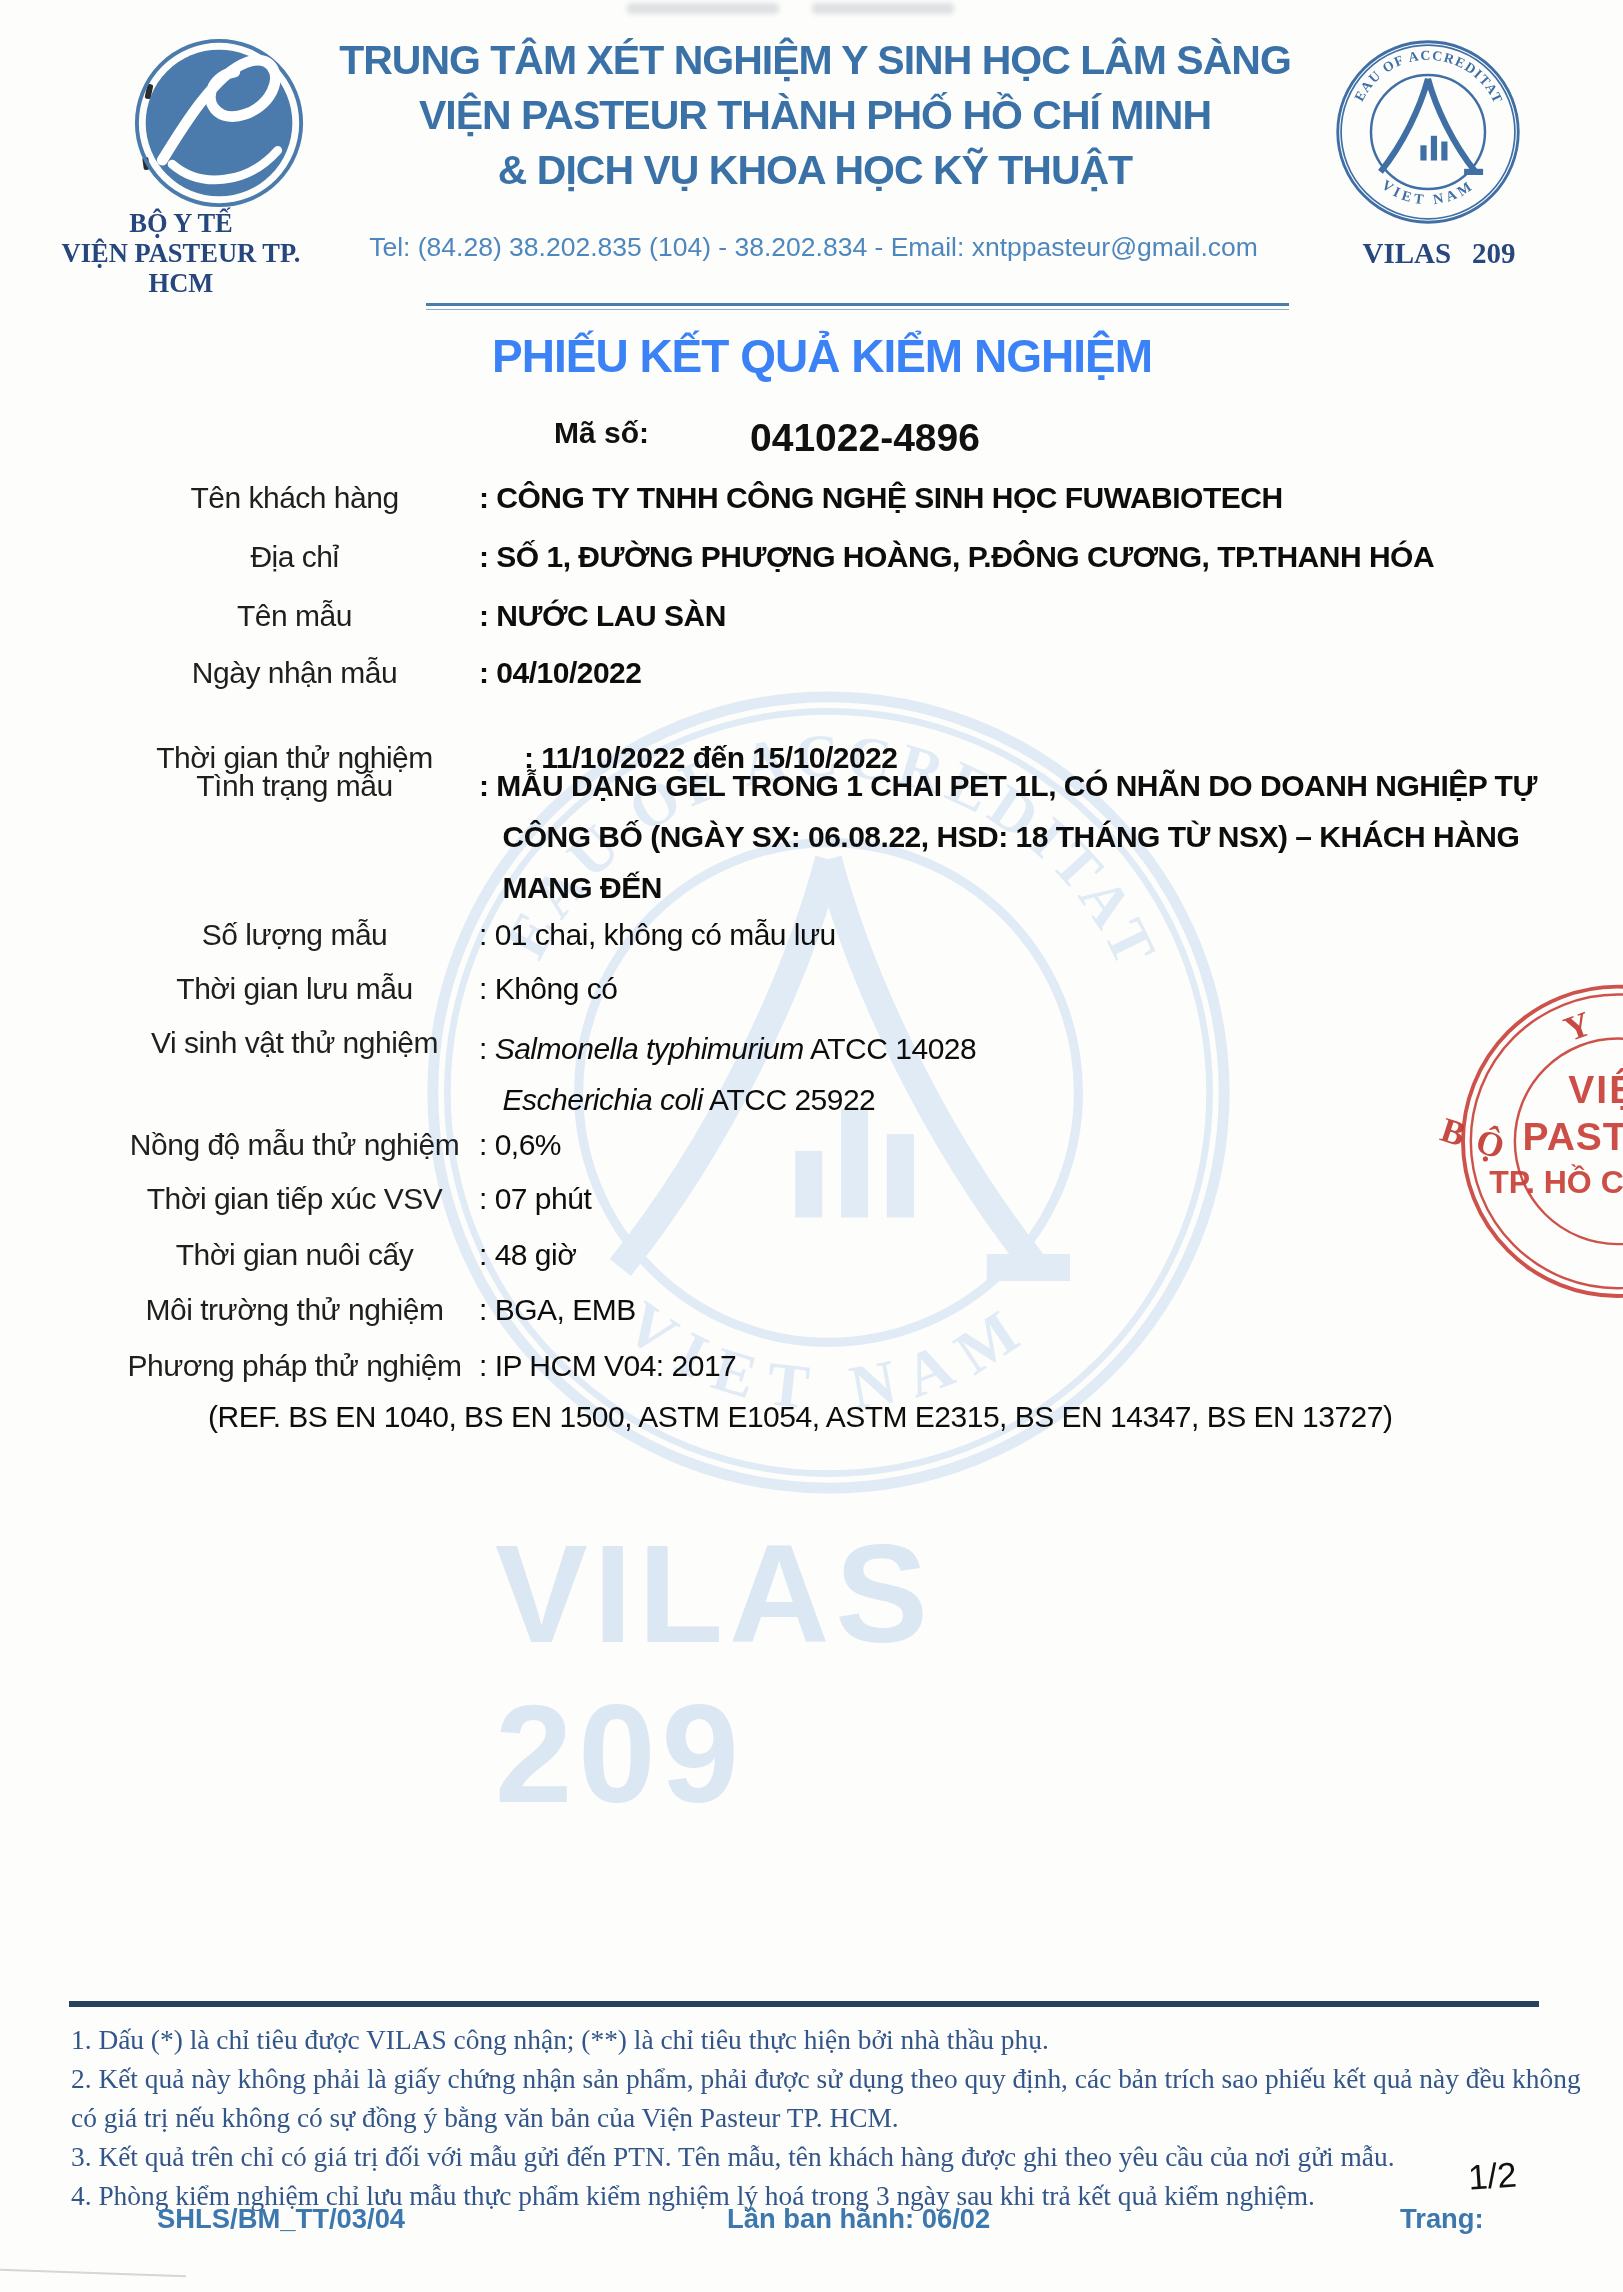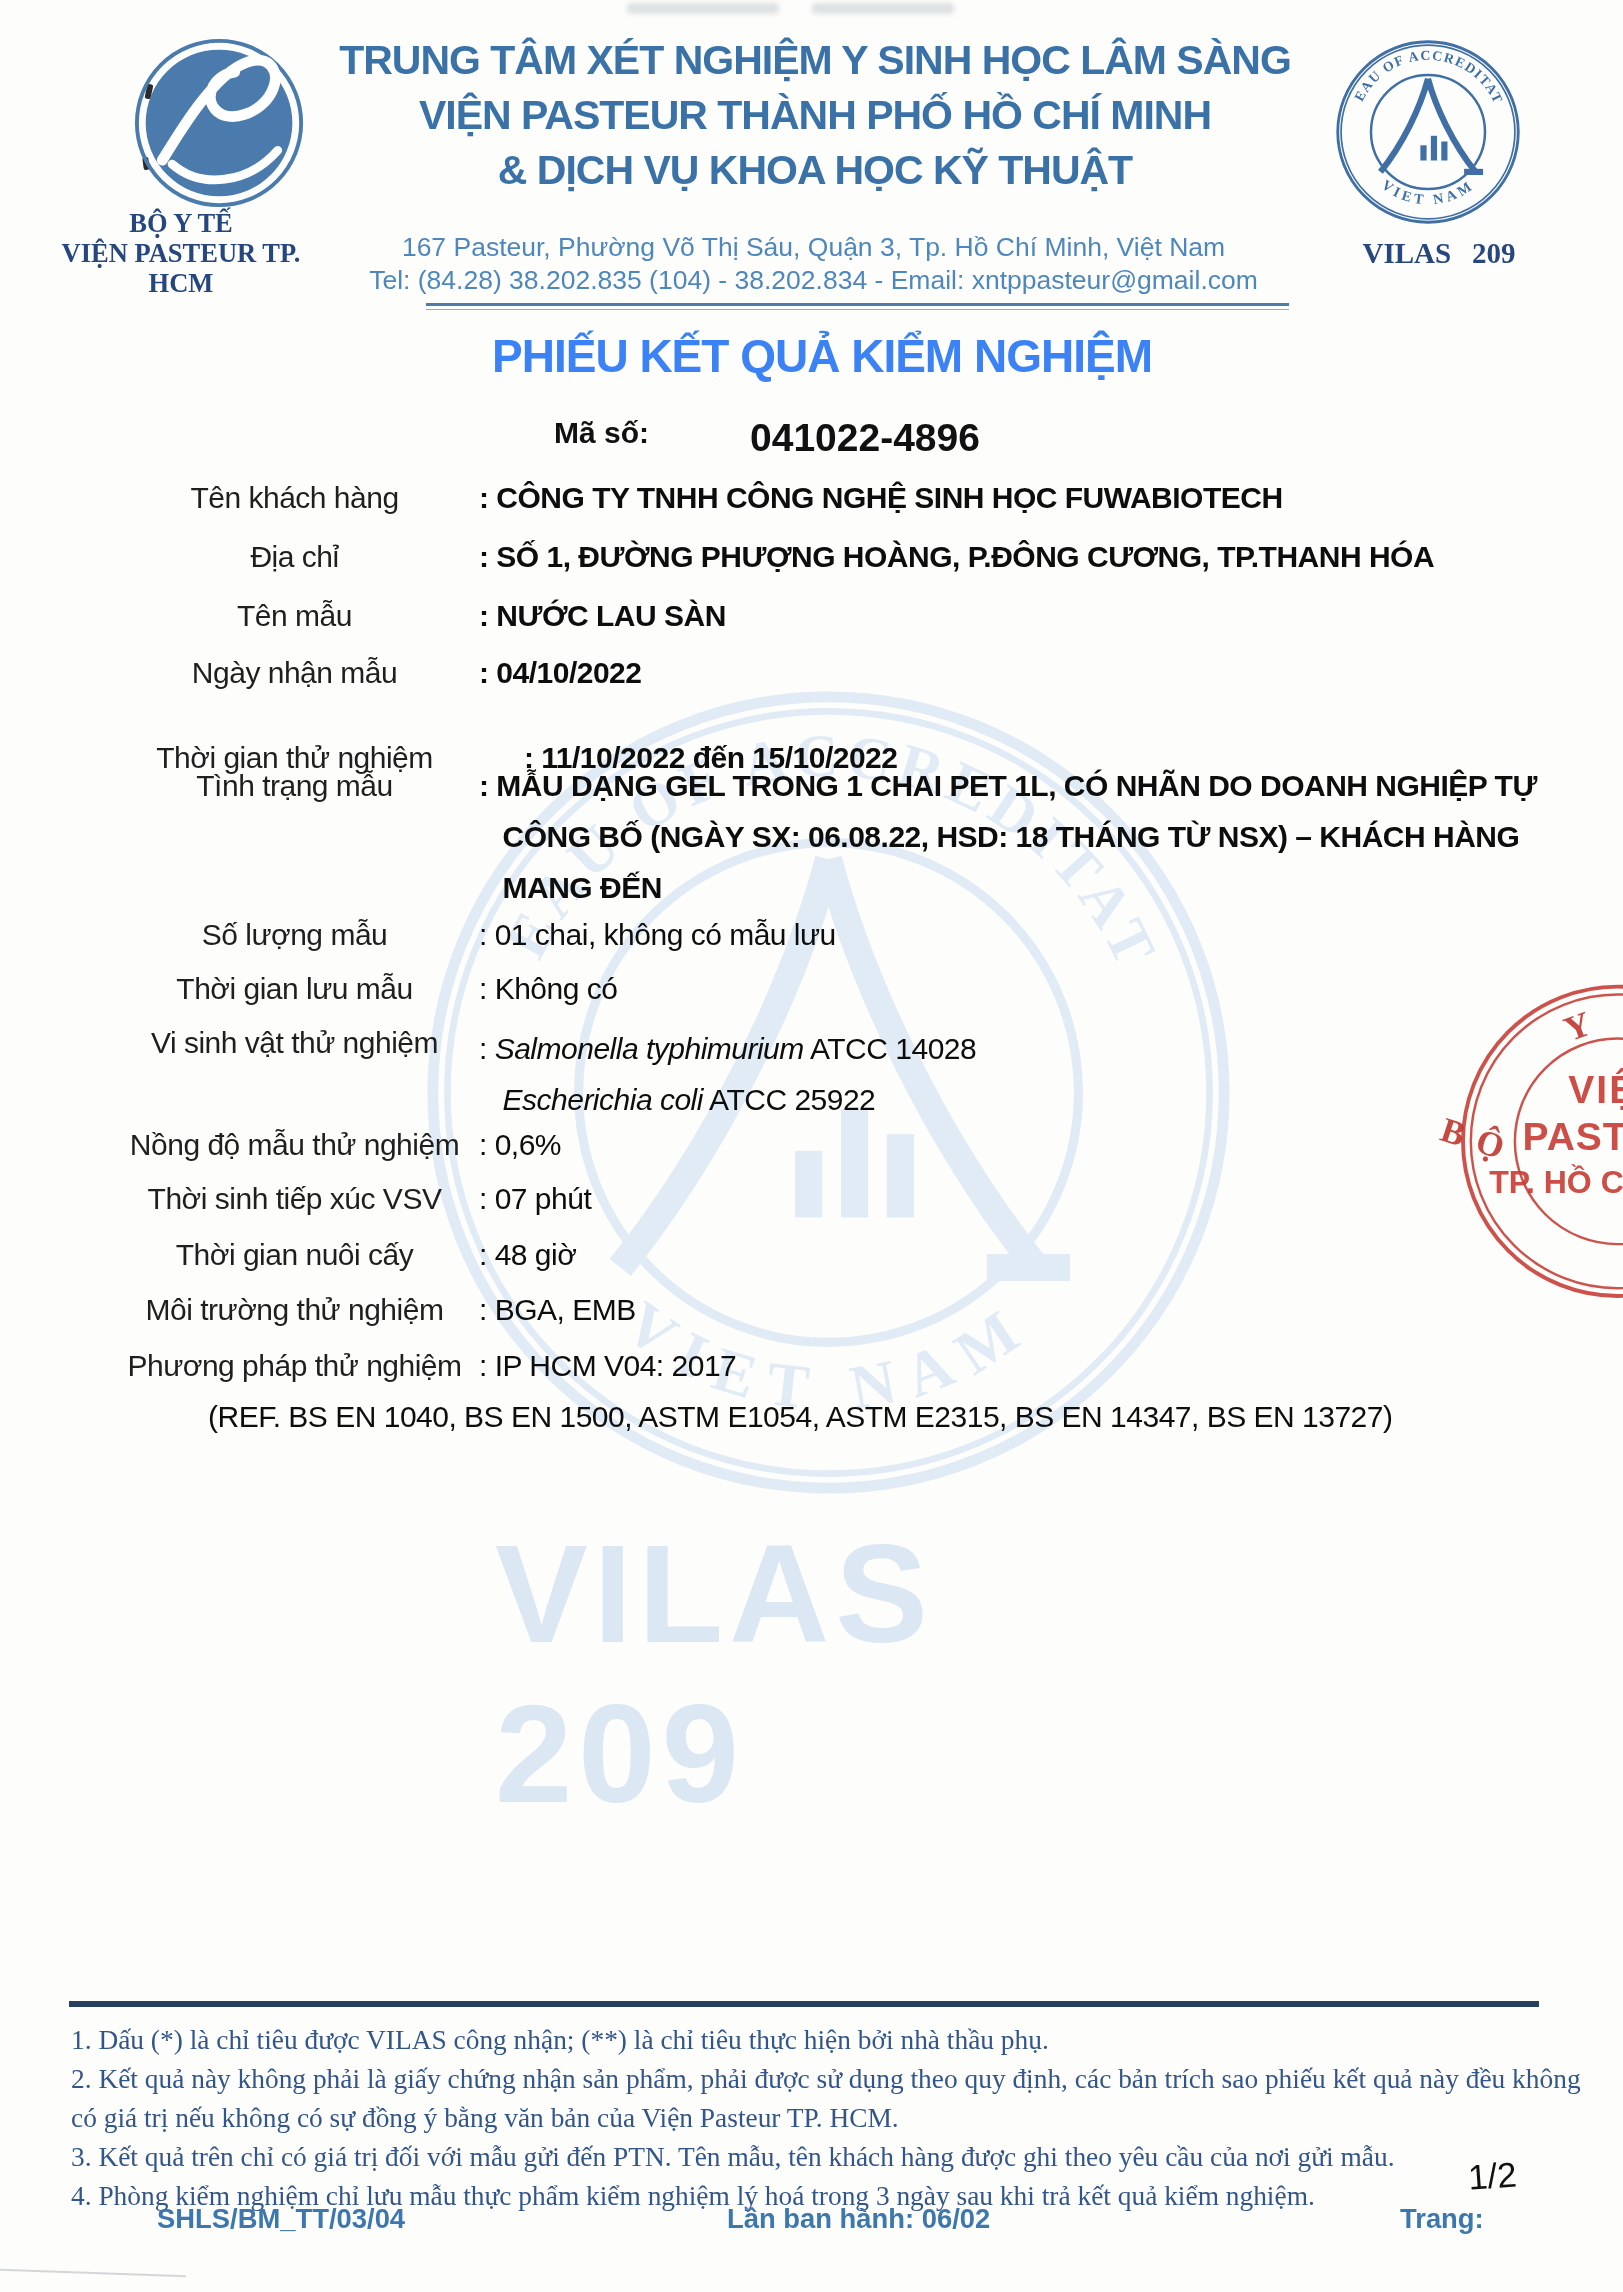--- a/index.html
+++ b/index.html
@@ -120,7 +120,6 @@
     <div>&amp; DỊCH VỤ KHOA HỌC KỸ THUẬT</div>
   </div>
   <div class="addr">
-    <div>167 Pasteur, Phường Võ Thị Sáu, Quận 3, Tp. Hồ Chí Minh, Việt Nam</div>
     <div>Tel: (84.28) 38.202.835 (104) - 38.202.834 - Email: xntppasteur@gmail.com</div>
   </div>
   <div class="hdr-rule"></div>

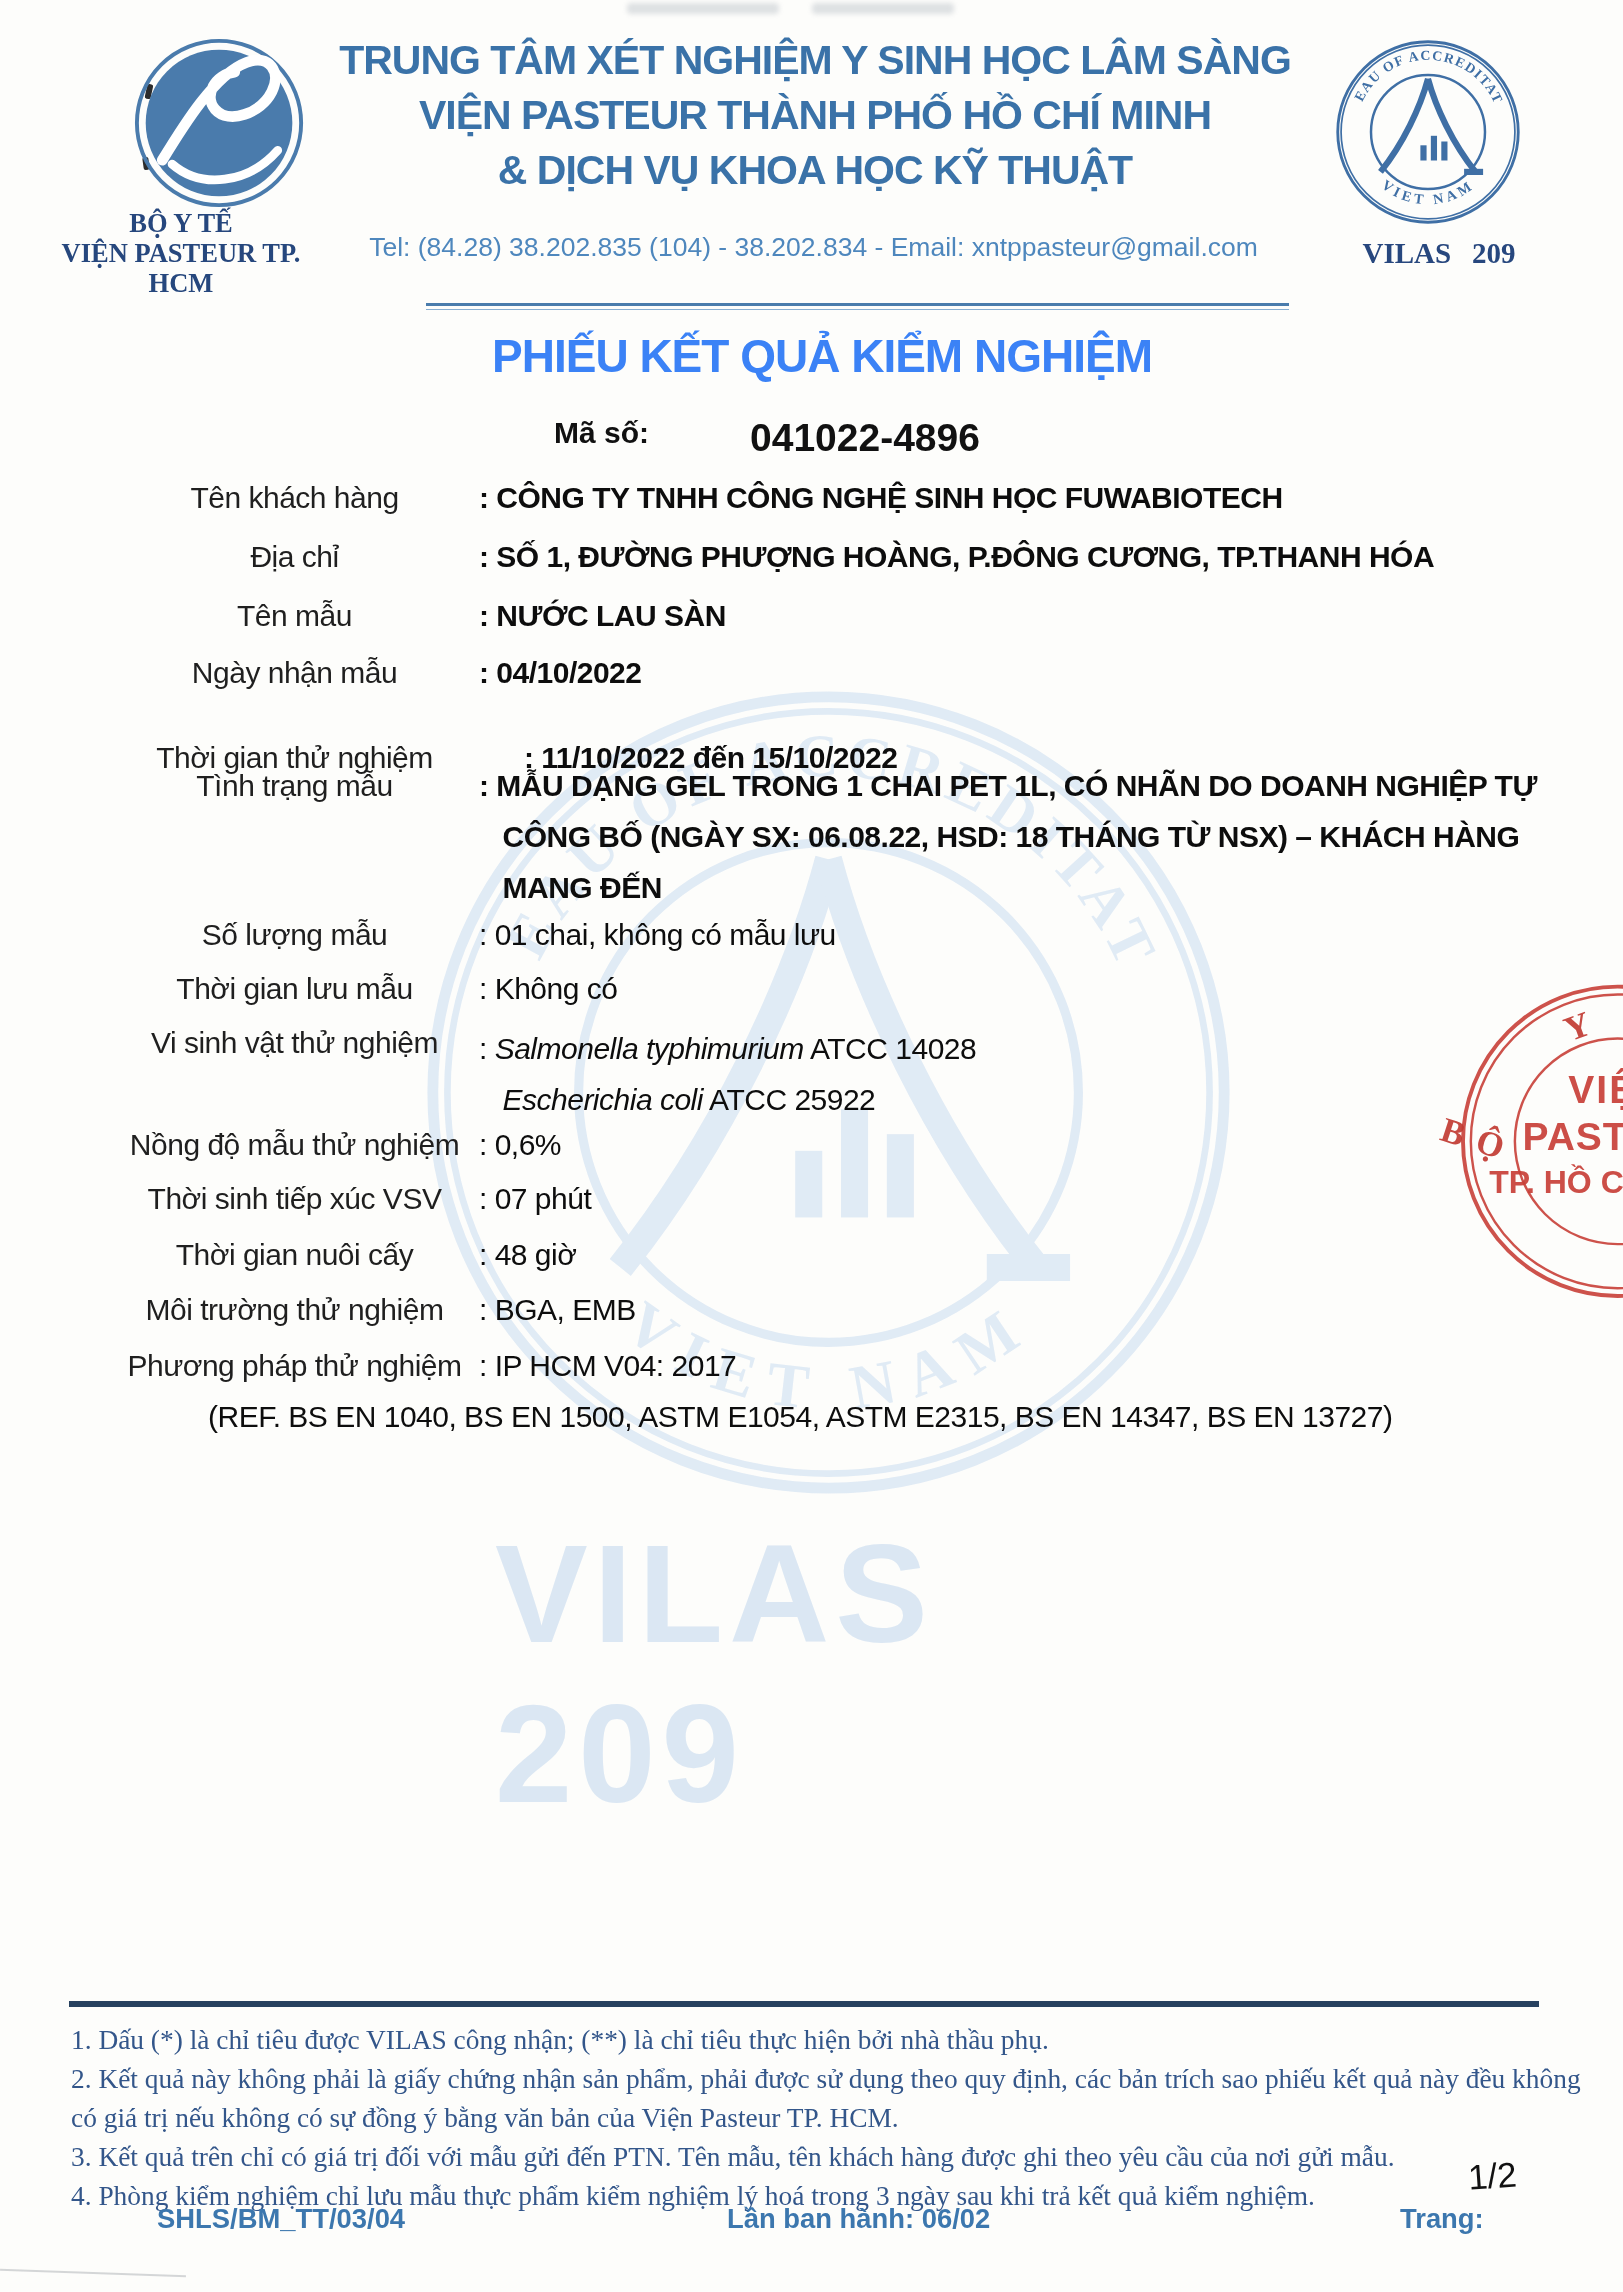--- a/index.html
+++ b/index.html
@@ -205,7 +205,7 @@
     <div class="val">: 0,6%</div>
   </div>
   <div class="row" style="top:1179px;">
-    <div class="lbl">Thời sinh tiếp xúc VSV</div>
+    <div class="lbl">Thời gian tiếp xúc VSV</div>
     <div class="val">: 07 phút</div>
   </div>
   <div class="row" style="top:1235px;">

